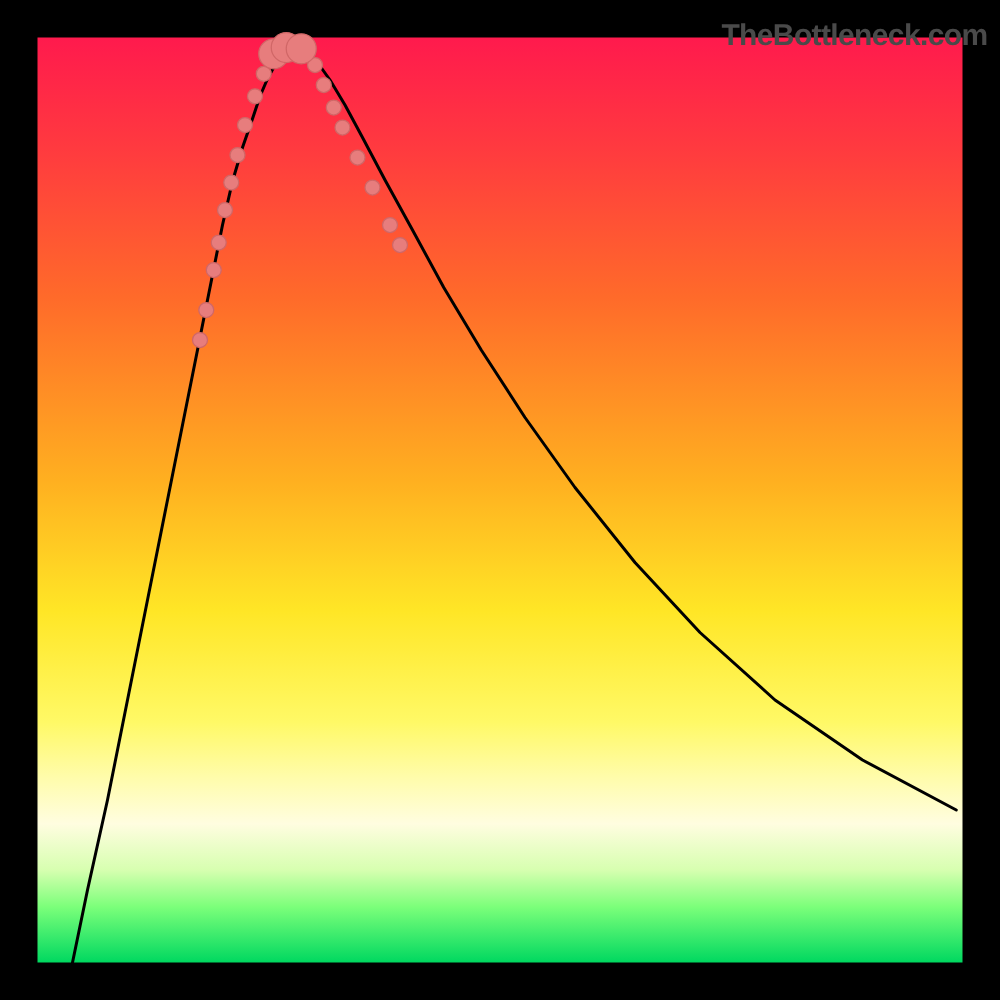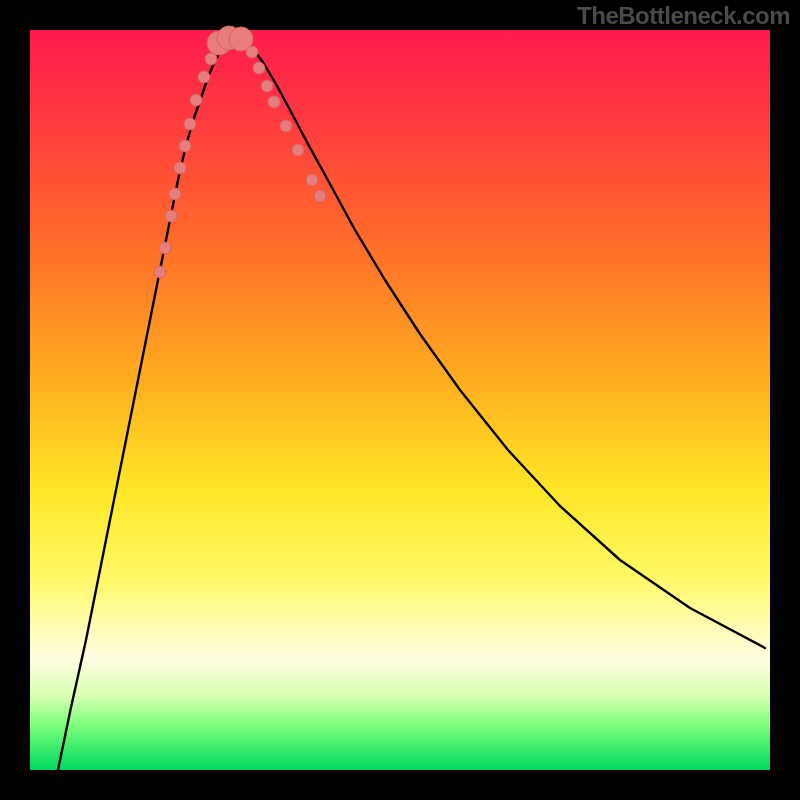--- a/index.html
+++ b/index.html
@@ -32,7 +32,7 @@
   }
   .watermark {
     position: absolute;
-    top: 2px;
+    top: 15px;
     right: 10px;
     font-size: 24px;
     font-weight: 600;

